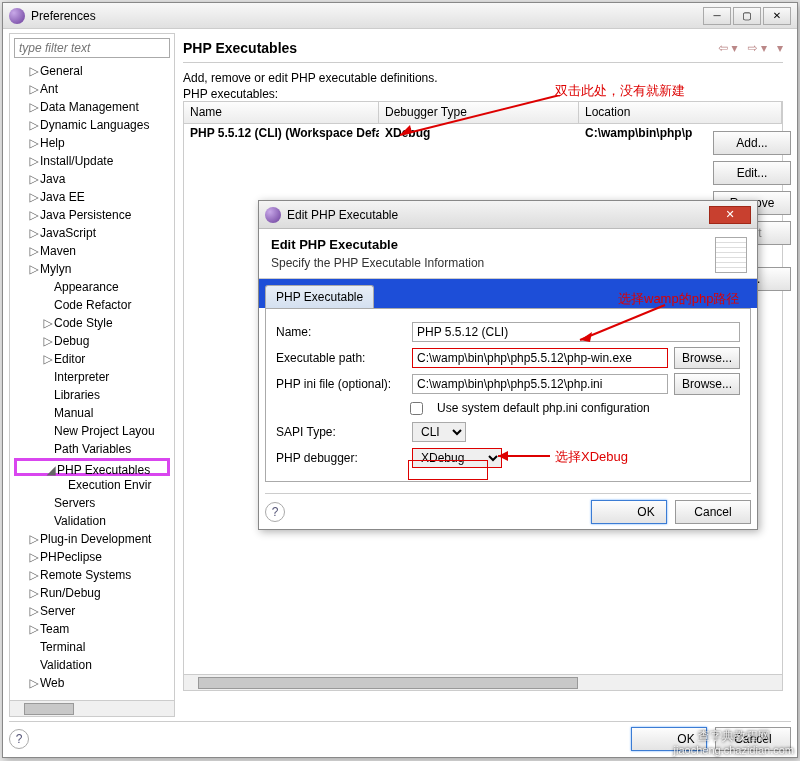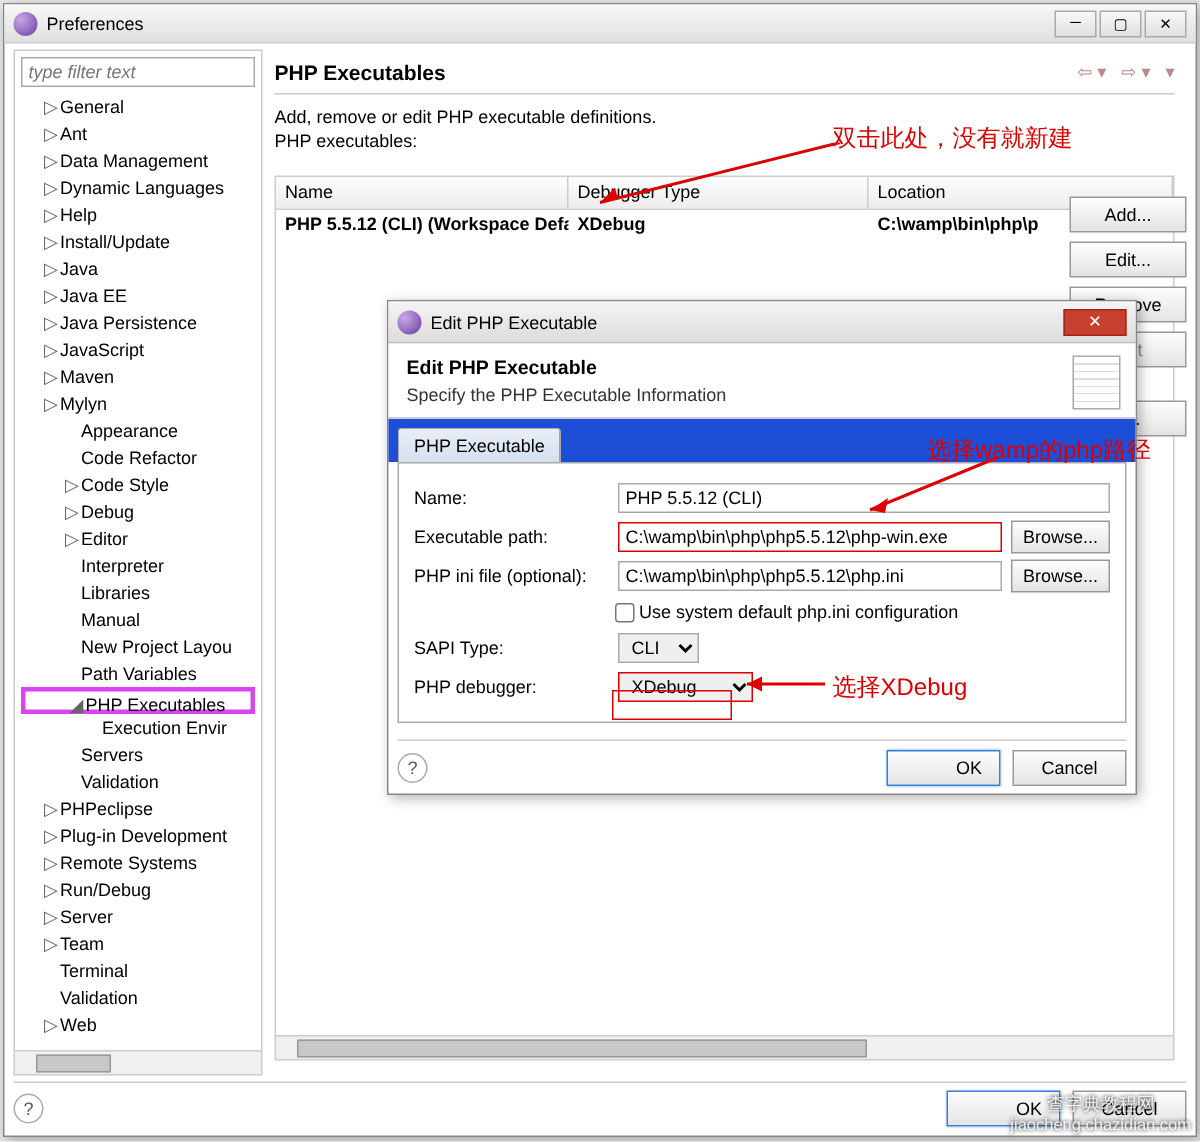--- a/index.html
+++ b/index.html
@@ -28,7 +28,7 @@
 .panel-title { font-weight: bold; font-size: 14px; flex: 1; }
 .nav-icons { display:flex; gap:6px; color:#b88; }
 .desc-text { margin: 8px 0 2px; }
-.sub-label { margin-bottom: 16px; }
+.sub-label { margin-bottom: 0; }
 .table-wrap { border: 1px solid #ccc; position: relative; height: 590px; background:#fff; }
 .table-header { display: flex; height: 22px; background: linear-gradient(#fdfdfd, #ececec); border-bottom: 1px solid #ccc; }
 .th { border-right: 1px solid #ccc; padding: 3px 6px; }

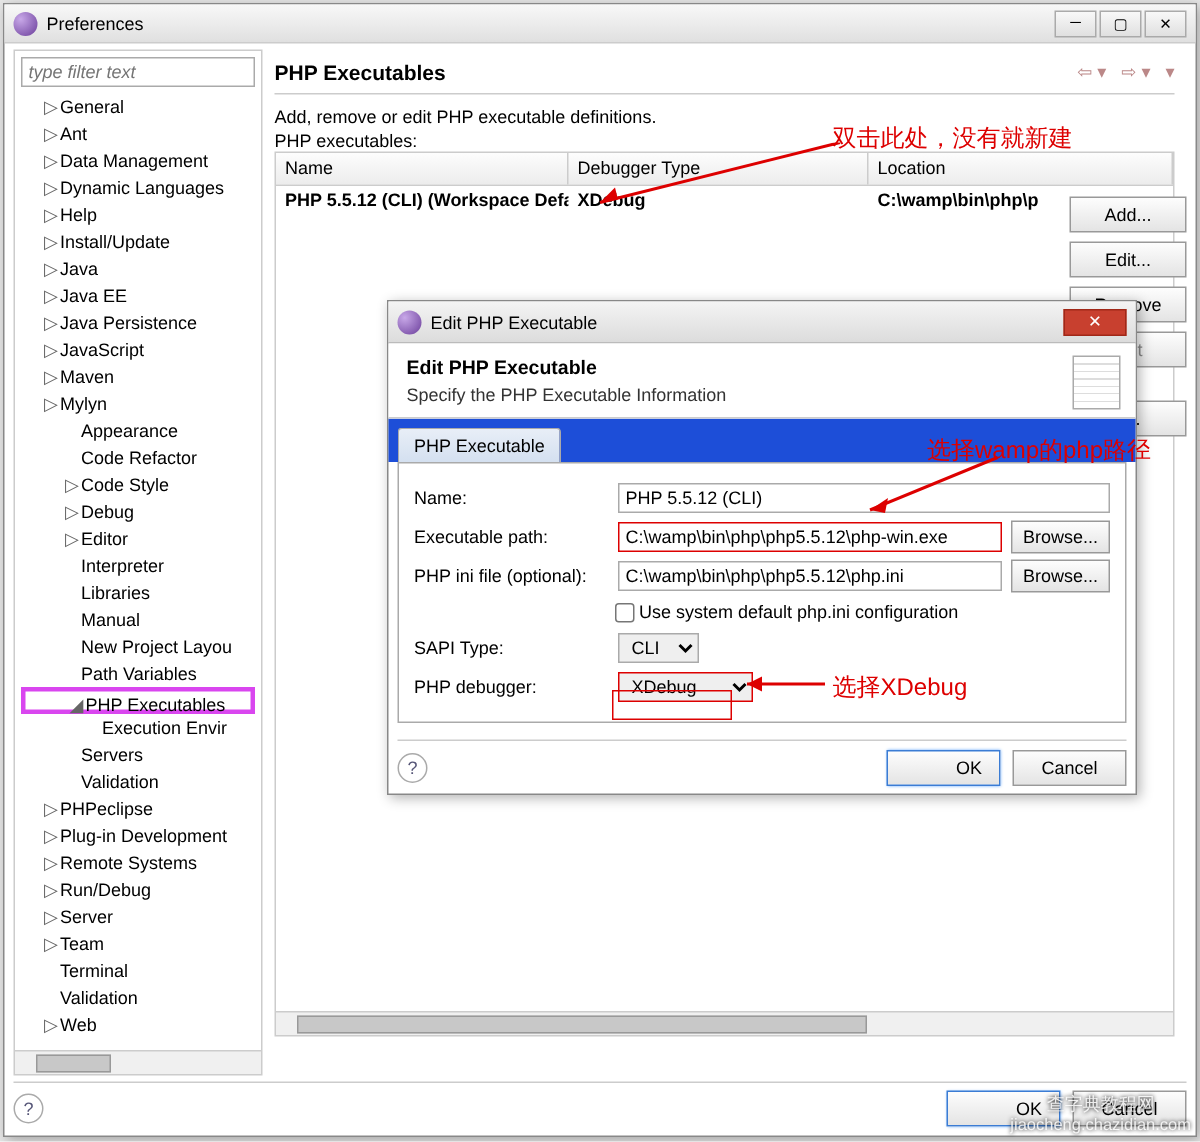--- a/index.html
+++ b/index.html
@@ -69,7 +69,7 @@
 .dlg-bottom .help { margin-right:auto; width:20px; height:20px; border:1px solid #aaa; border-radius:50%; display:flex; align-items:center; justify-content:center; color:#557; }
 
 
-.annot { position:absolute; color:#d00; font-size:16px; z-index:20; pointer-events:none; }
+.annot { position:absolute; color:#d00; font-size:13px; z-index:20; pointer-events:none; }
 .arrow-svg { position:absolute; z-index:19; pointer-events:none; }
 .redbox { position:absolute; border:1px solid #d00; z-index:18; pointer-events:none; }
 .watermark { position:absolute; right:6px; bottom:4px; color:rgba(255,255,255,.85); text-shadow:0 0 3px #000; font-size:13px; z-index:30; text-align:center; line-height:14px; }

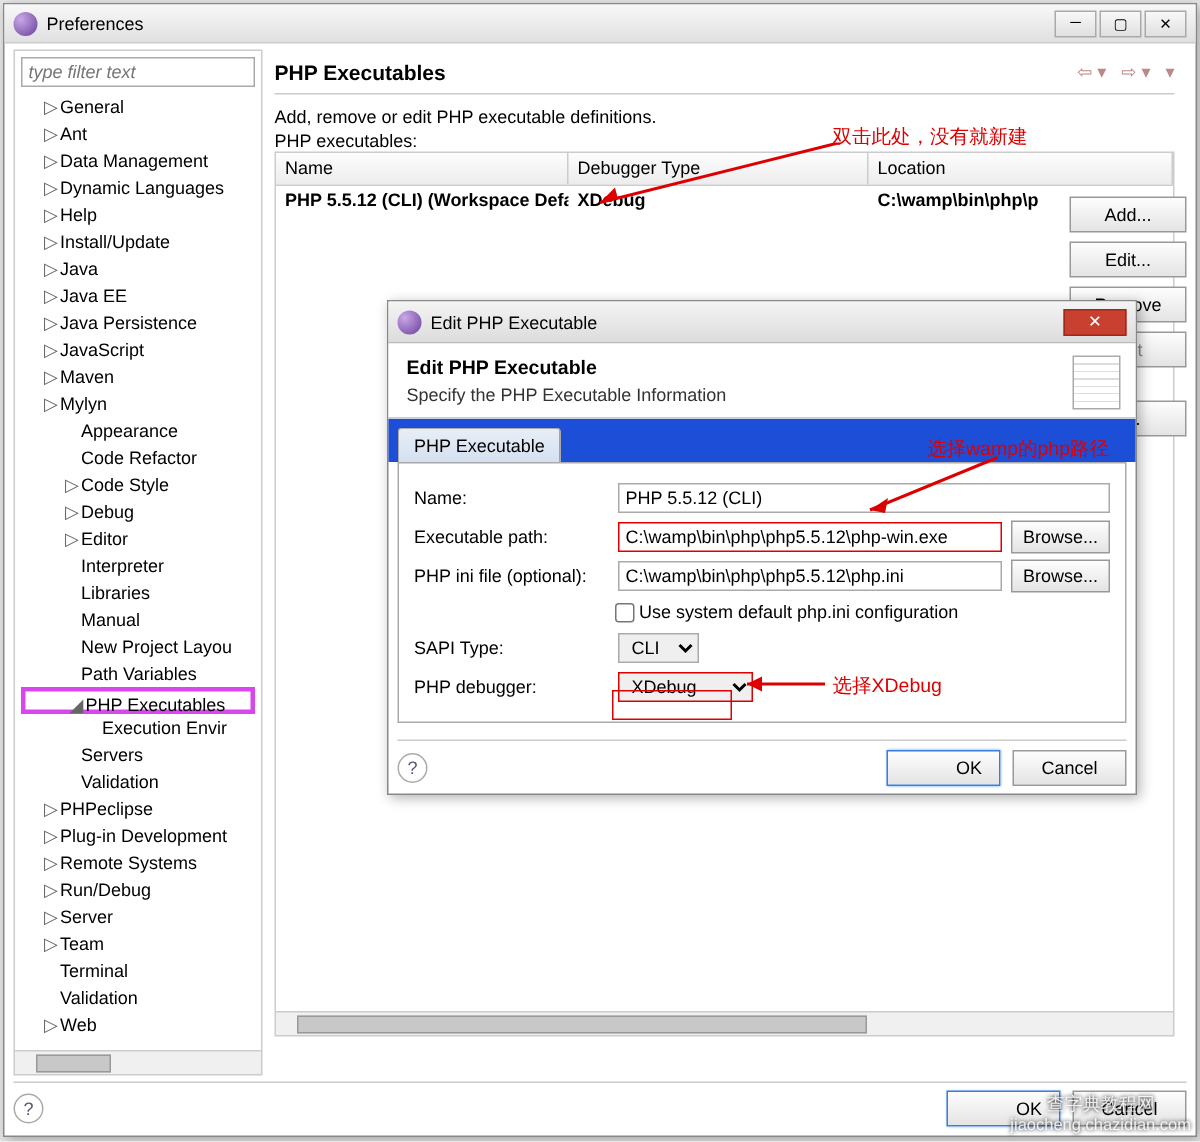--- a/index.html
+++ b/index.html
@@ -64,7 +64,7 @@
 .form-row select { height:20px; border:1px solid #aaa; padding:0 4px; }
 .form-row select.red-border { border:1px solid #d00; }
 .browse-btn { width:66px; height:22px; border:1px solid #999; background:linear-gradient(#fdfdfd,#e4e4e4); cursor:pointer; display:flex; align-items:center; justify-content:center; }
-.checkbox-row { display:flex; align-items:center; gap:0; height:22px; margin-left:130px; }
+.checkbox-row { display:flex; align-items:center; gap:11px; height:22px; margin-left:130px; }
 .dlg-bottom { position:absolute; bottom:6px; left:6px; right:6px; height:30px; border-top:1px solid #ccc; display:flex; align-items:center; justify-content:flex-end; gap:8px; padding-top:6px; }
 .dlg-bottom .help { margin-right:auto; width:20px; height:20px; border:1px solid #aaa; border-radius:50%; display:flex; align-items:center; justify-content:center; color:#557; }
 

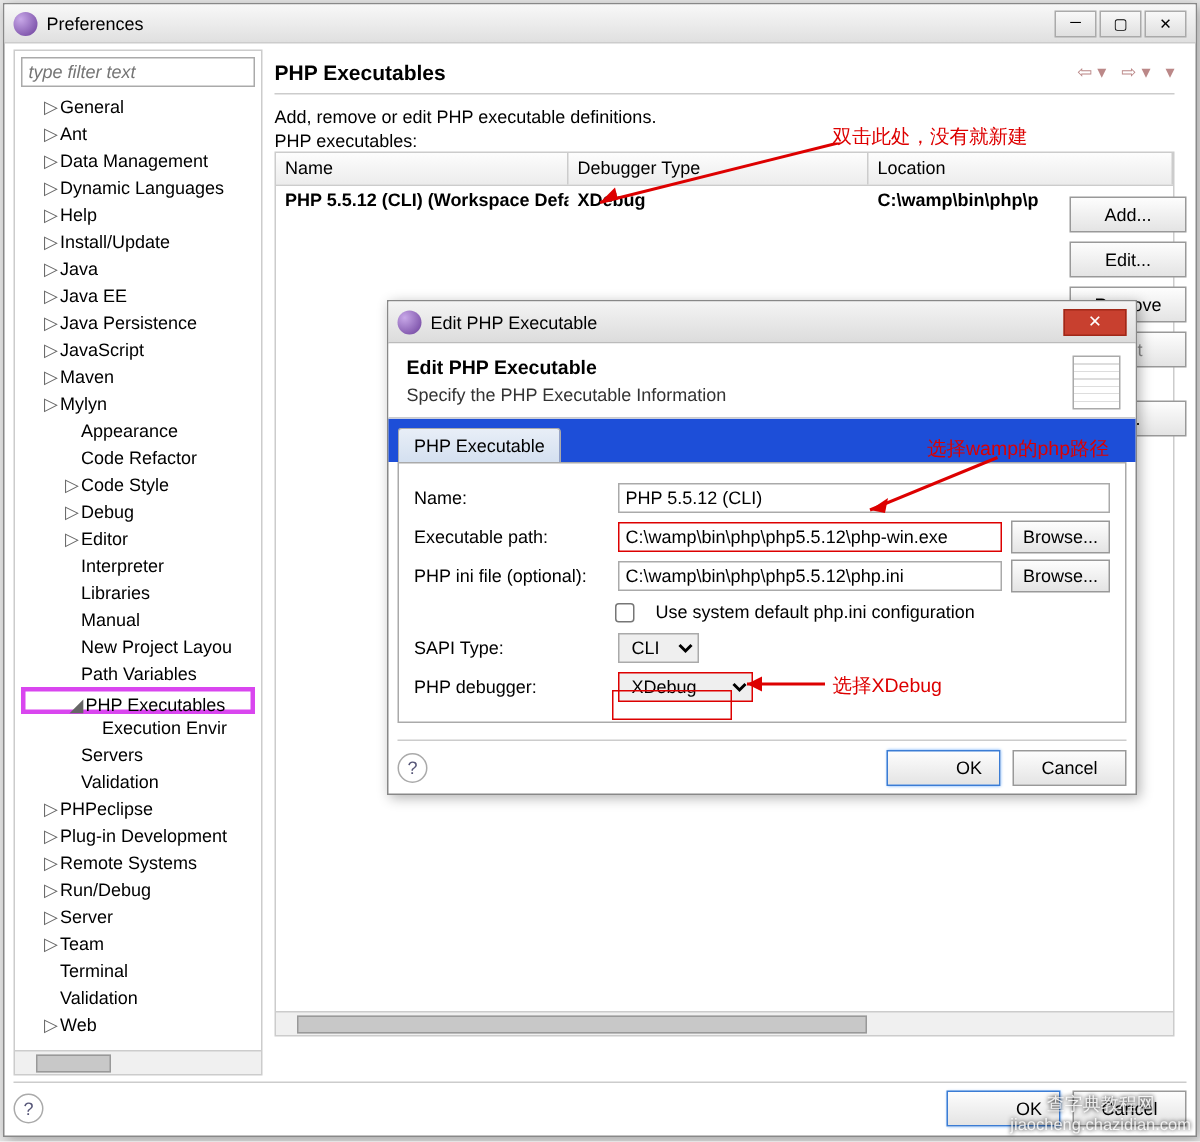--- a/index.html
+++ b/index.html
@@ -118,8 +118,8 @@
           <div class="tree-item indent3"><span class="arrow"></span>Execution Envir</div>
           <div class="tree-item indent2"><span class="arrow"></span>Servers</div>
           <div class="tree-item indent2"><span class="arrow"></span>Validation</div>
+          <div class="tree-item indent1"><span class="arrow">▷</span>Plug-in Development</div>
           <div class="tree-item indent1"><span class="arrow">▷</span>PHPeclipse</div>
-          <div class="tree-item indent1"><span class="arrow">▷</span>Plug-in Development</div>
           <div class="tree-item indent1"><span class="arrow">▷</span>Remote Systems</div>
           <div class="tree-item indent1"><span class="arrow">▷</span>Run/Debug</div>
           <div class="tree-item indent1"><span class="arrow">▷</span>Server</div>

